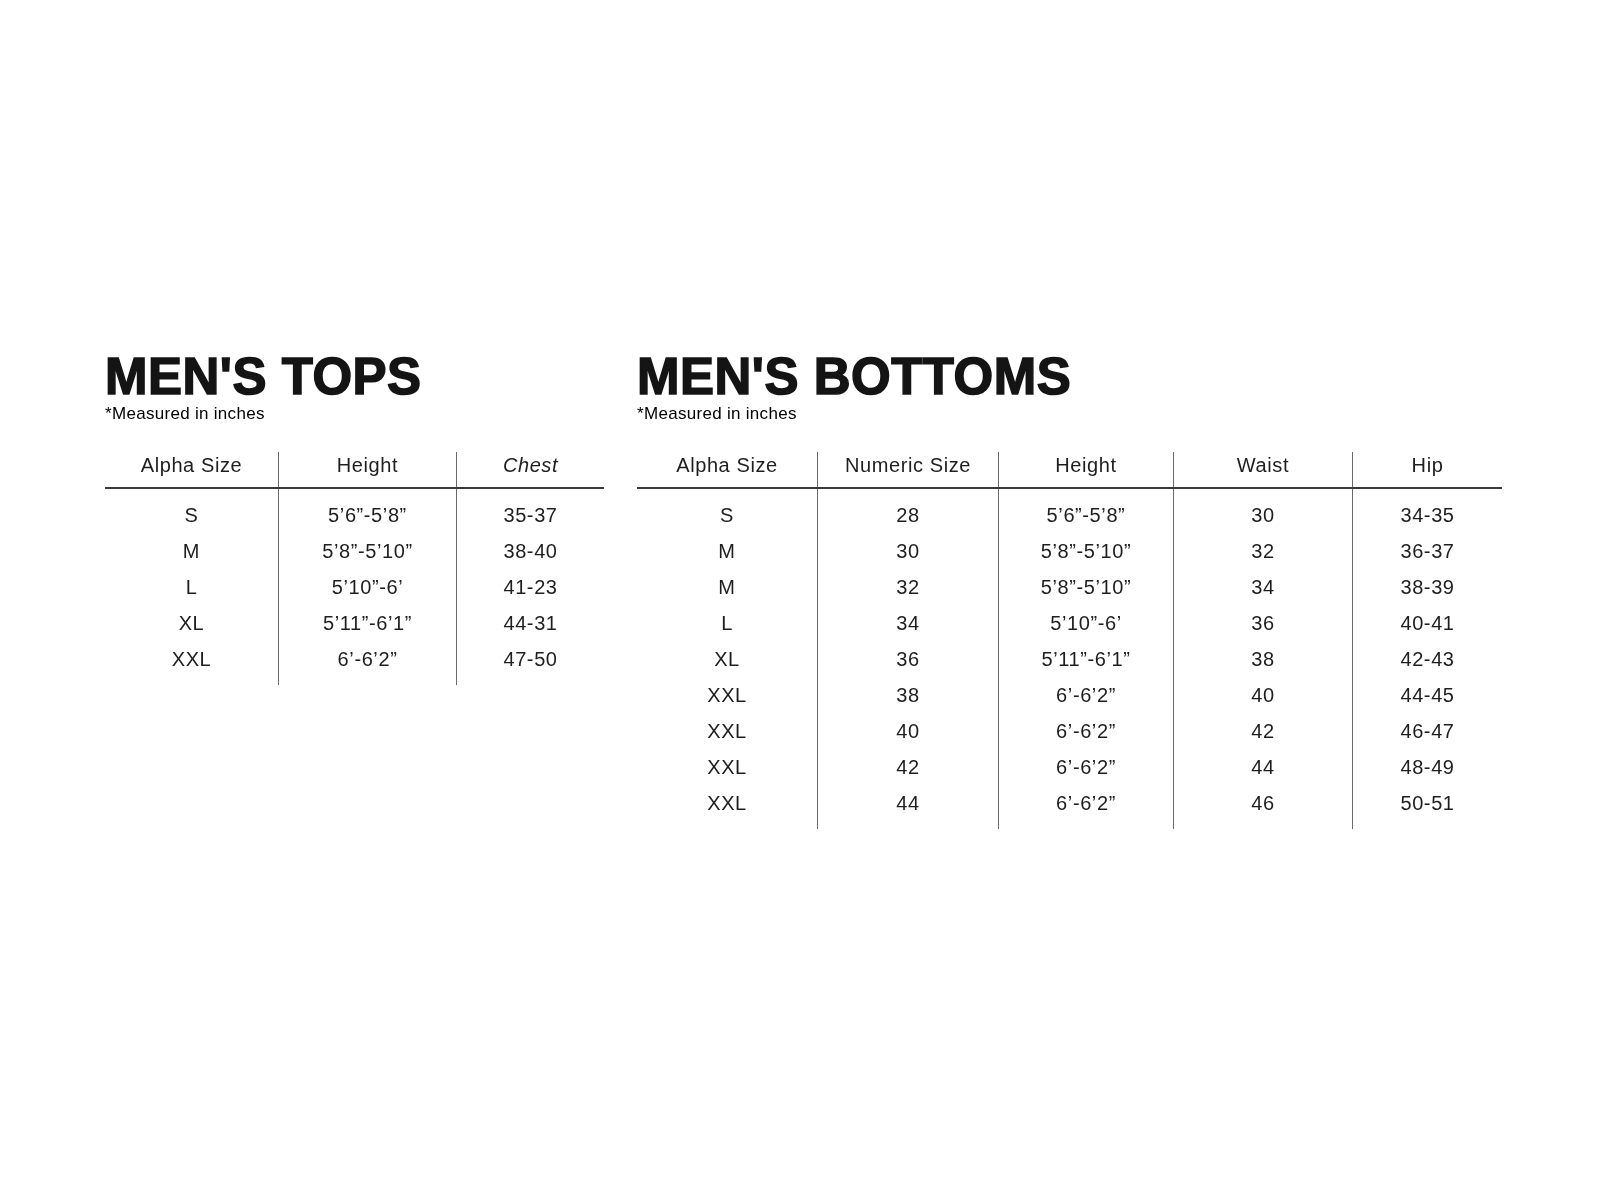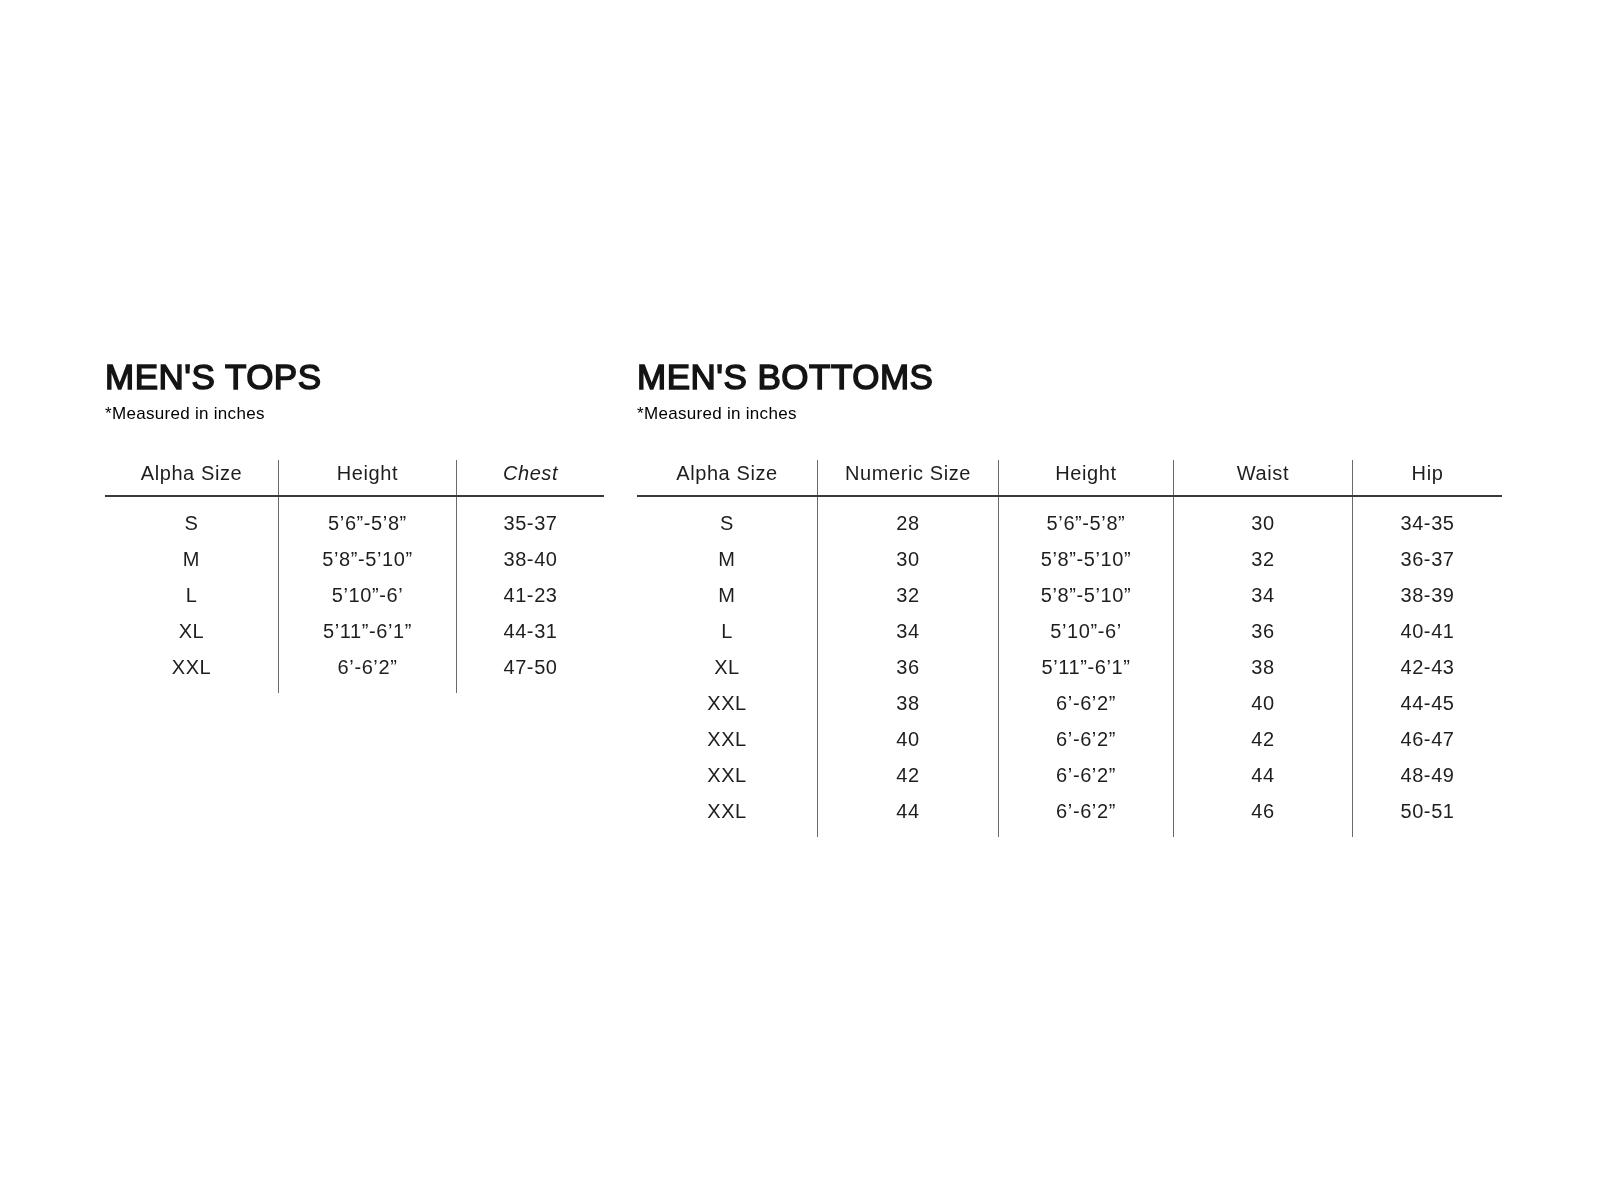--- a/index.html
+++ b/index.html
@@ -18,9 +18,9 @@
 
   .title {
     margin: 0;
-    font-size: 35px;
+    font-size: 51px;
     line-height: 50px;
-    font-weight: 400;
+    font-weight: 700;
     color: #141414;
     -webkit-text-stroke: 1.5px #141414;
     letter-spacing: 0.5px;

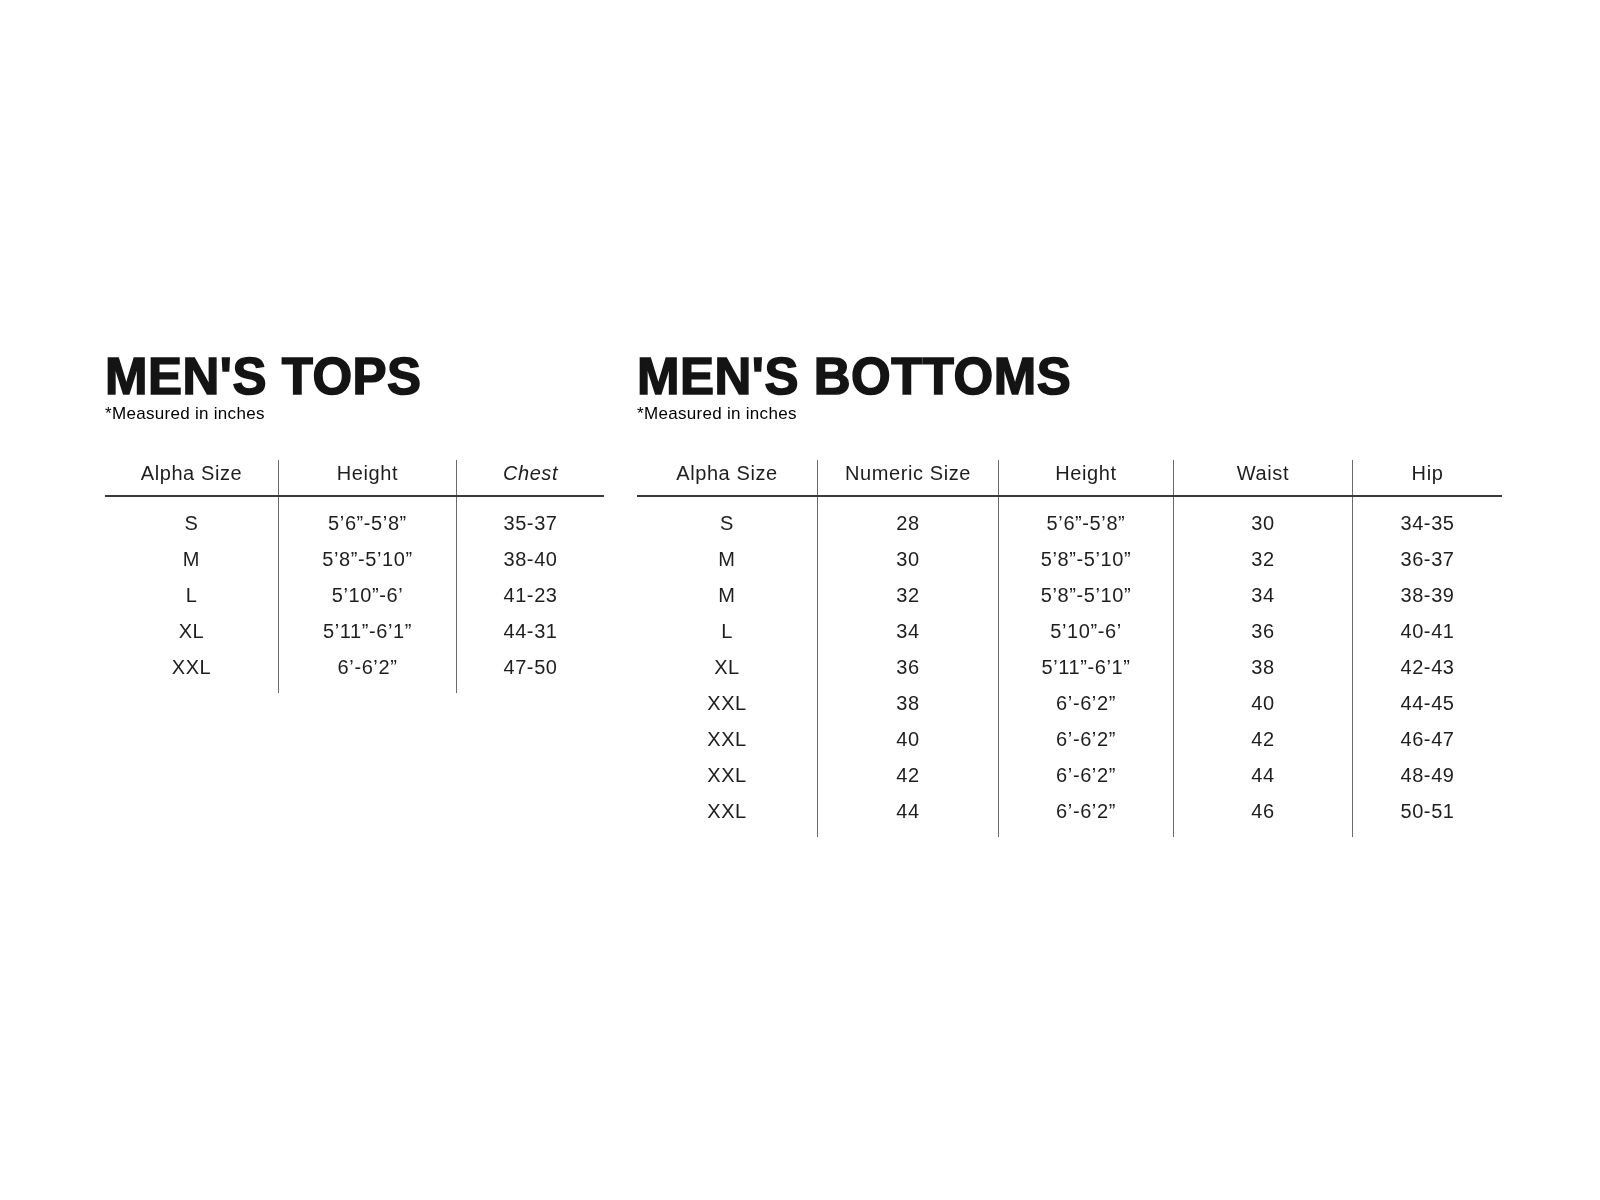--- a/index.html
+++ b/index.html
@@ -37,7 +37,7 @@
   table.size-table {
     border-collapse: collapse;
     table-layout: fixed;
-    margin-top: 36px;
+    margin-top: 28px;
   }
   .t0 { width: 497px; }
   .t1 { width: 861px; }

